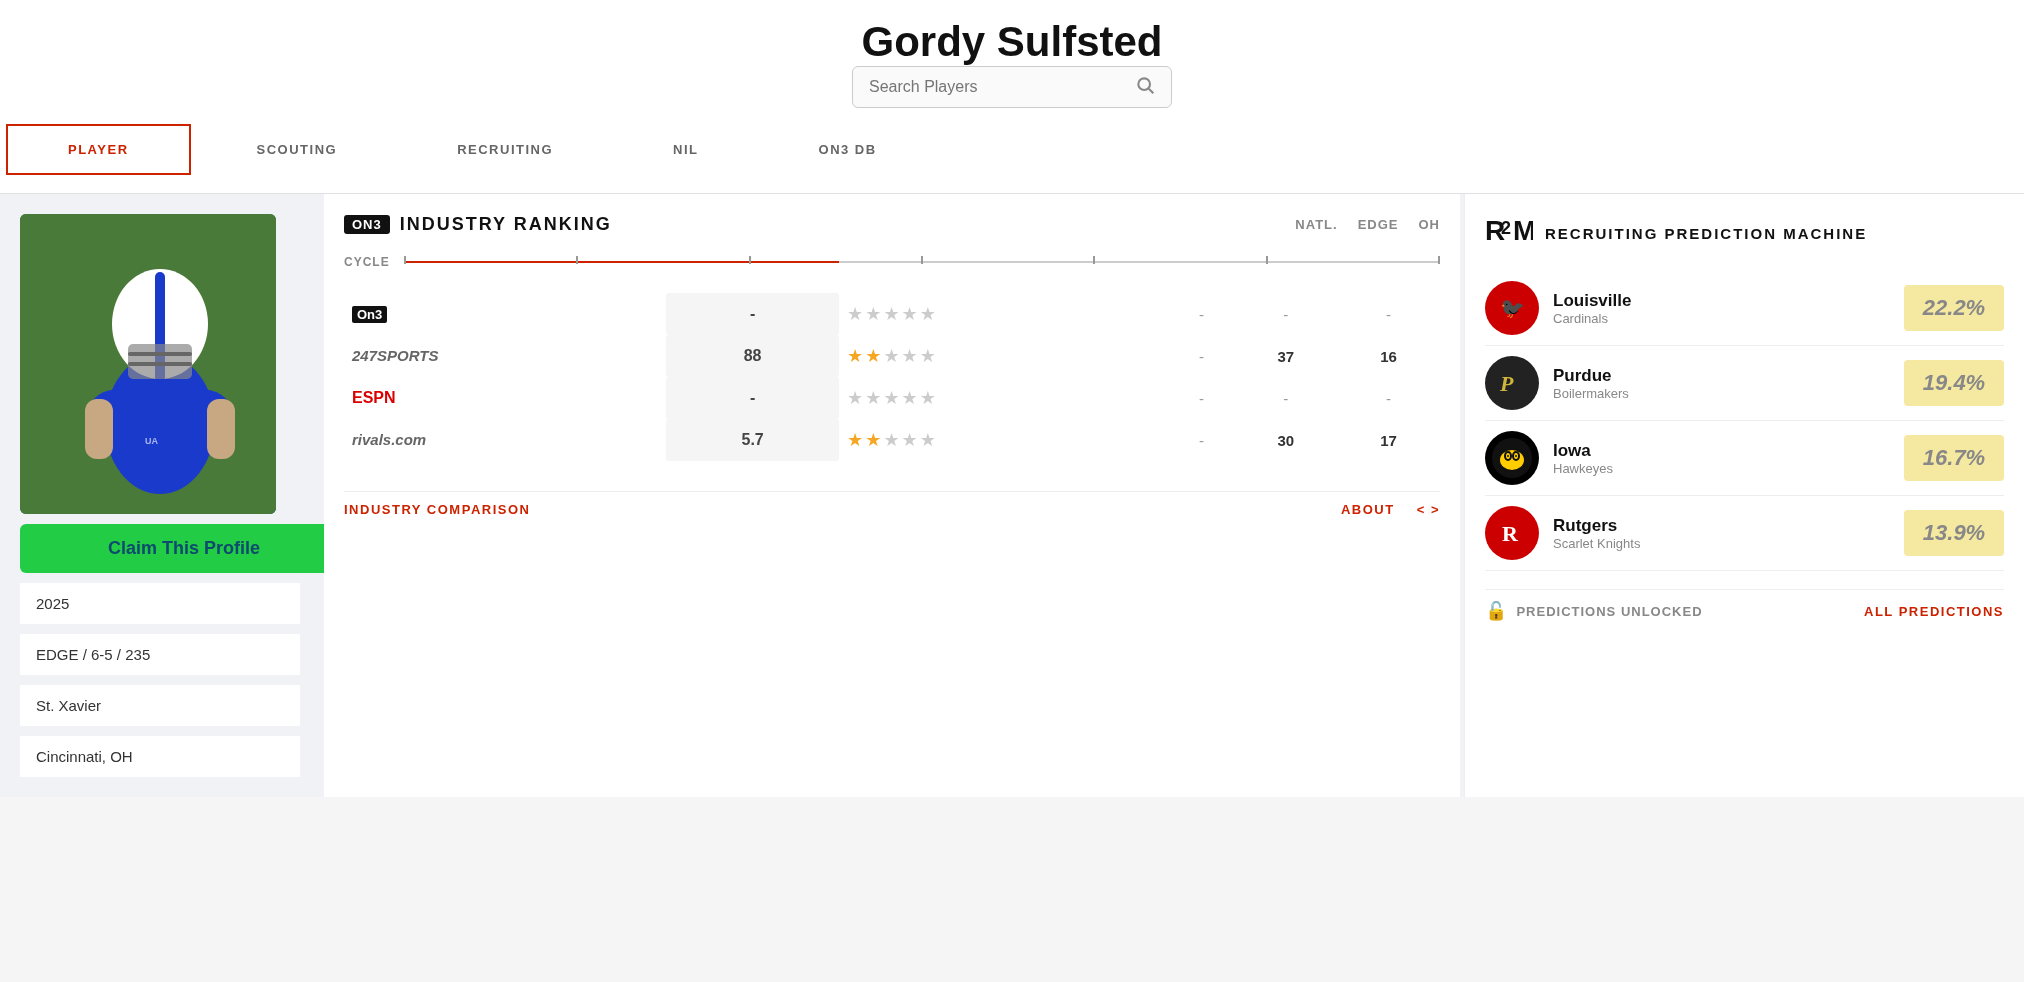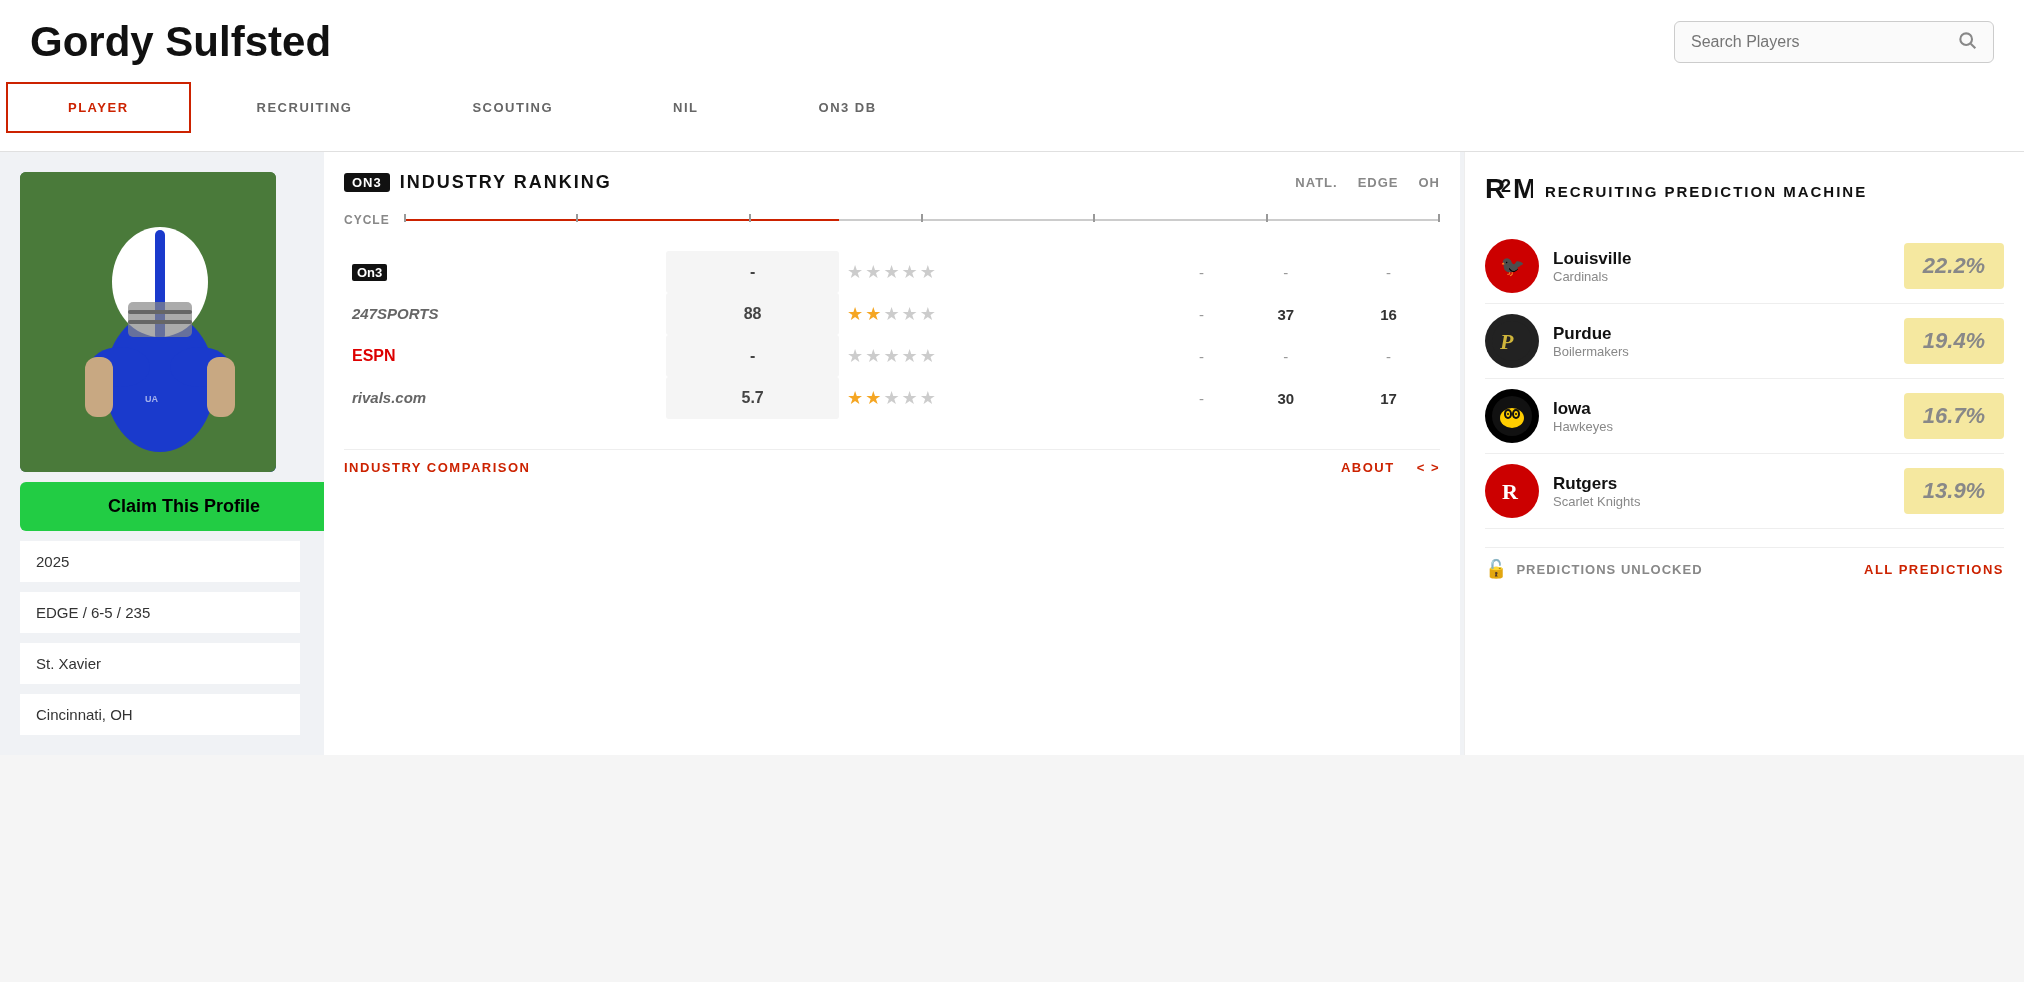--- a/index.html
+++ b/index.html
@@ -11,6 +11,7 @@
       justify-content: space-between;
       padding: 18px 30px 10px 30px;
       background: #fff;
+      flex-direction: column;
     }
     .player-name {
       font-size: 42px;

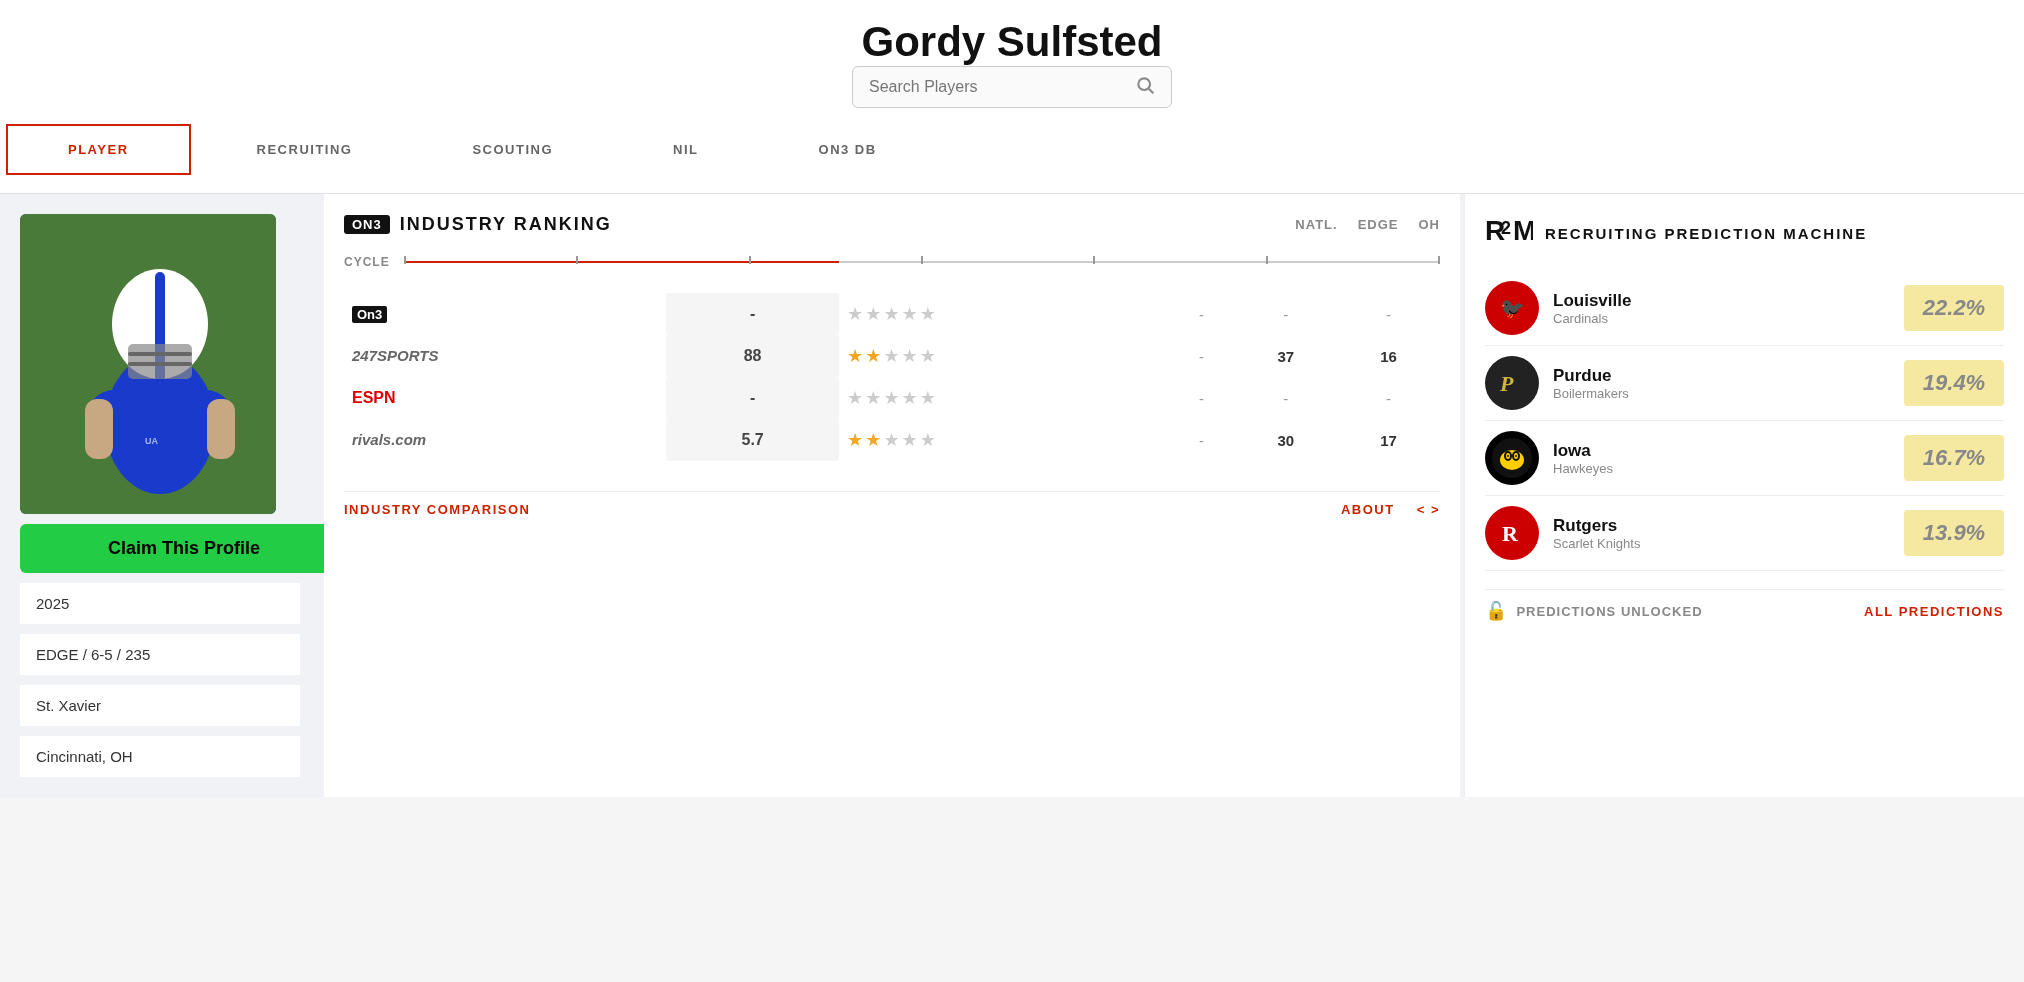--- a/index.html
+++ b/index.html
@@ -350,8 +350,8 @@
 
 <div class="tabs">
   <button class="tab active">PLAYER</button>
+  <button class="tab">SCOUTING</button>
   <button class="tab">RECRUITING</button>
-  <button class="tab">SCOUTING</button>
   <button class="tab">NIL</button>
   <button class="tab">ON3 DB</button>
 </div>

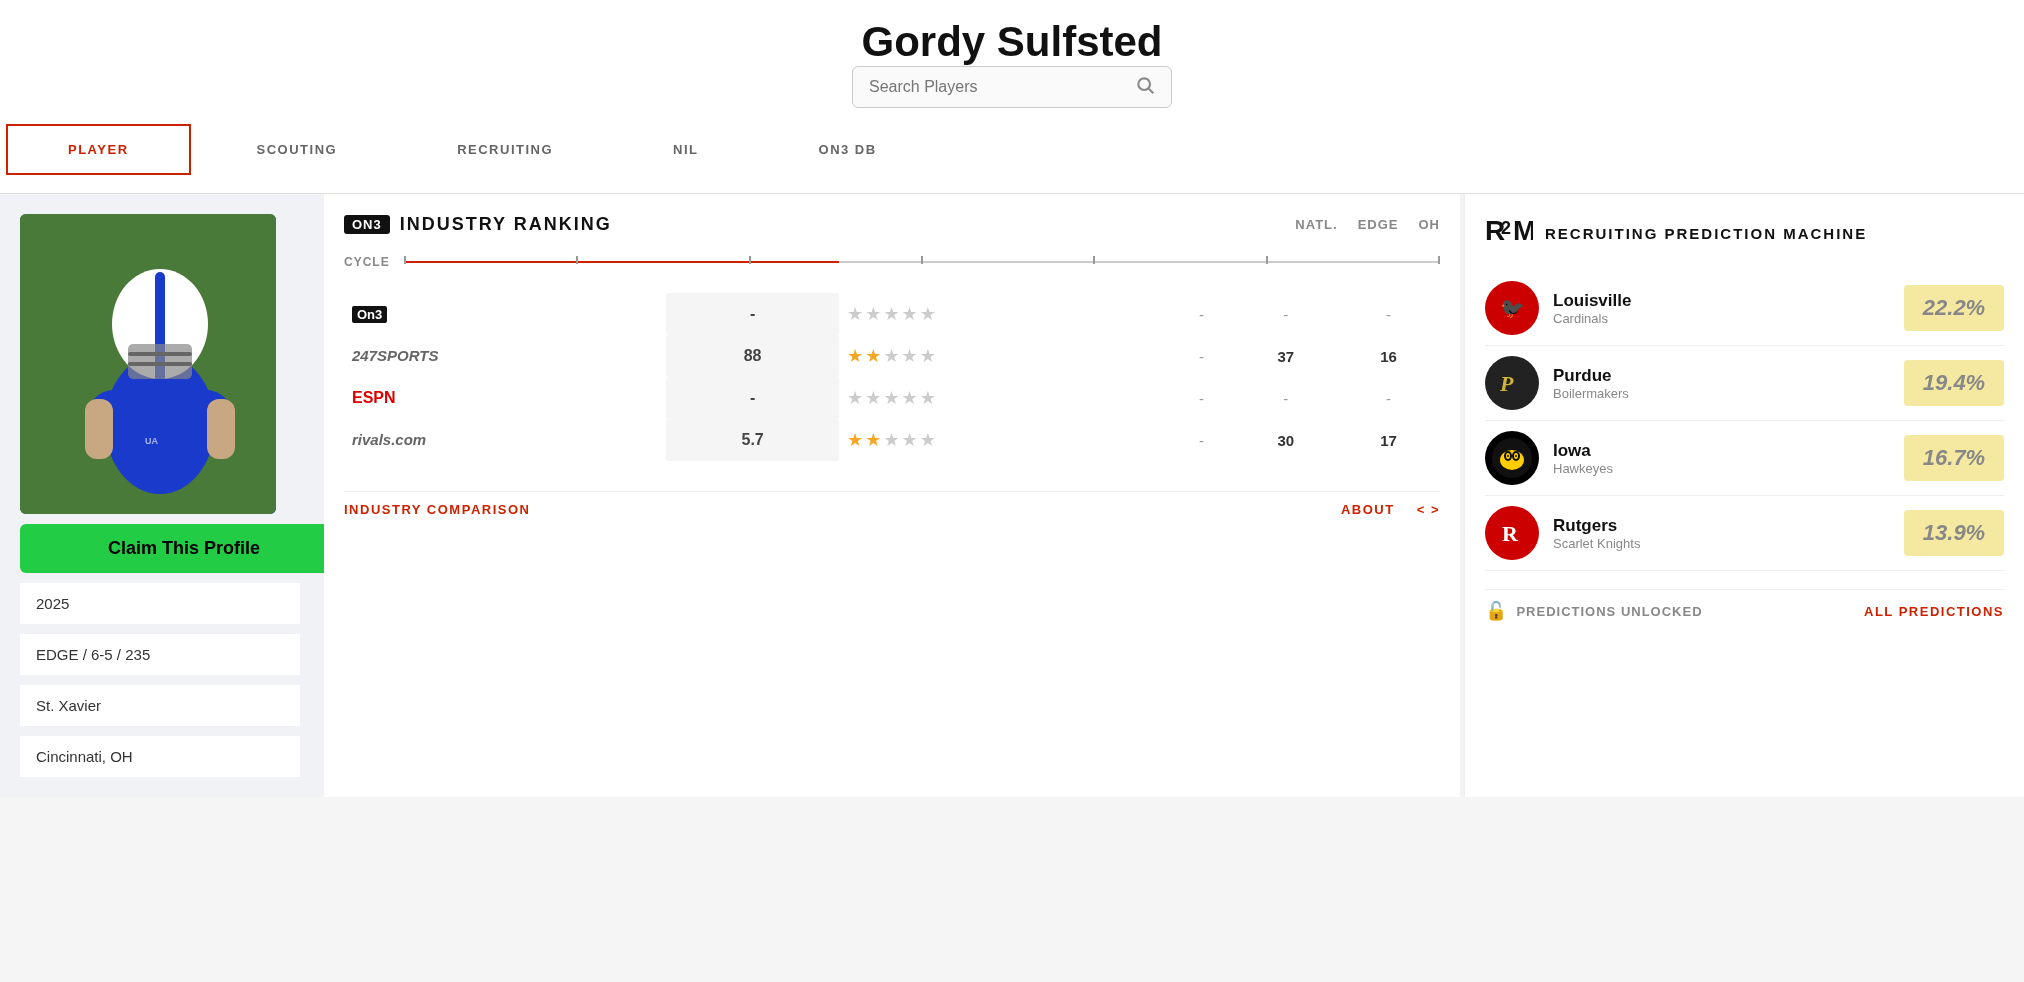--- a/index.html
+++ b/index.html
@@ -88,7 +88,7 @@
     .claim-btn {
       width: 328px;
       background: #22cc44;
-      color: #000000;
+      color: #0c4a6e;
       font-size: 18px;
       font-weight: 700;
       border: none;

